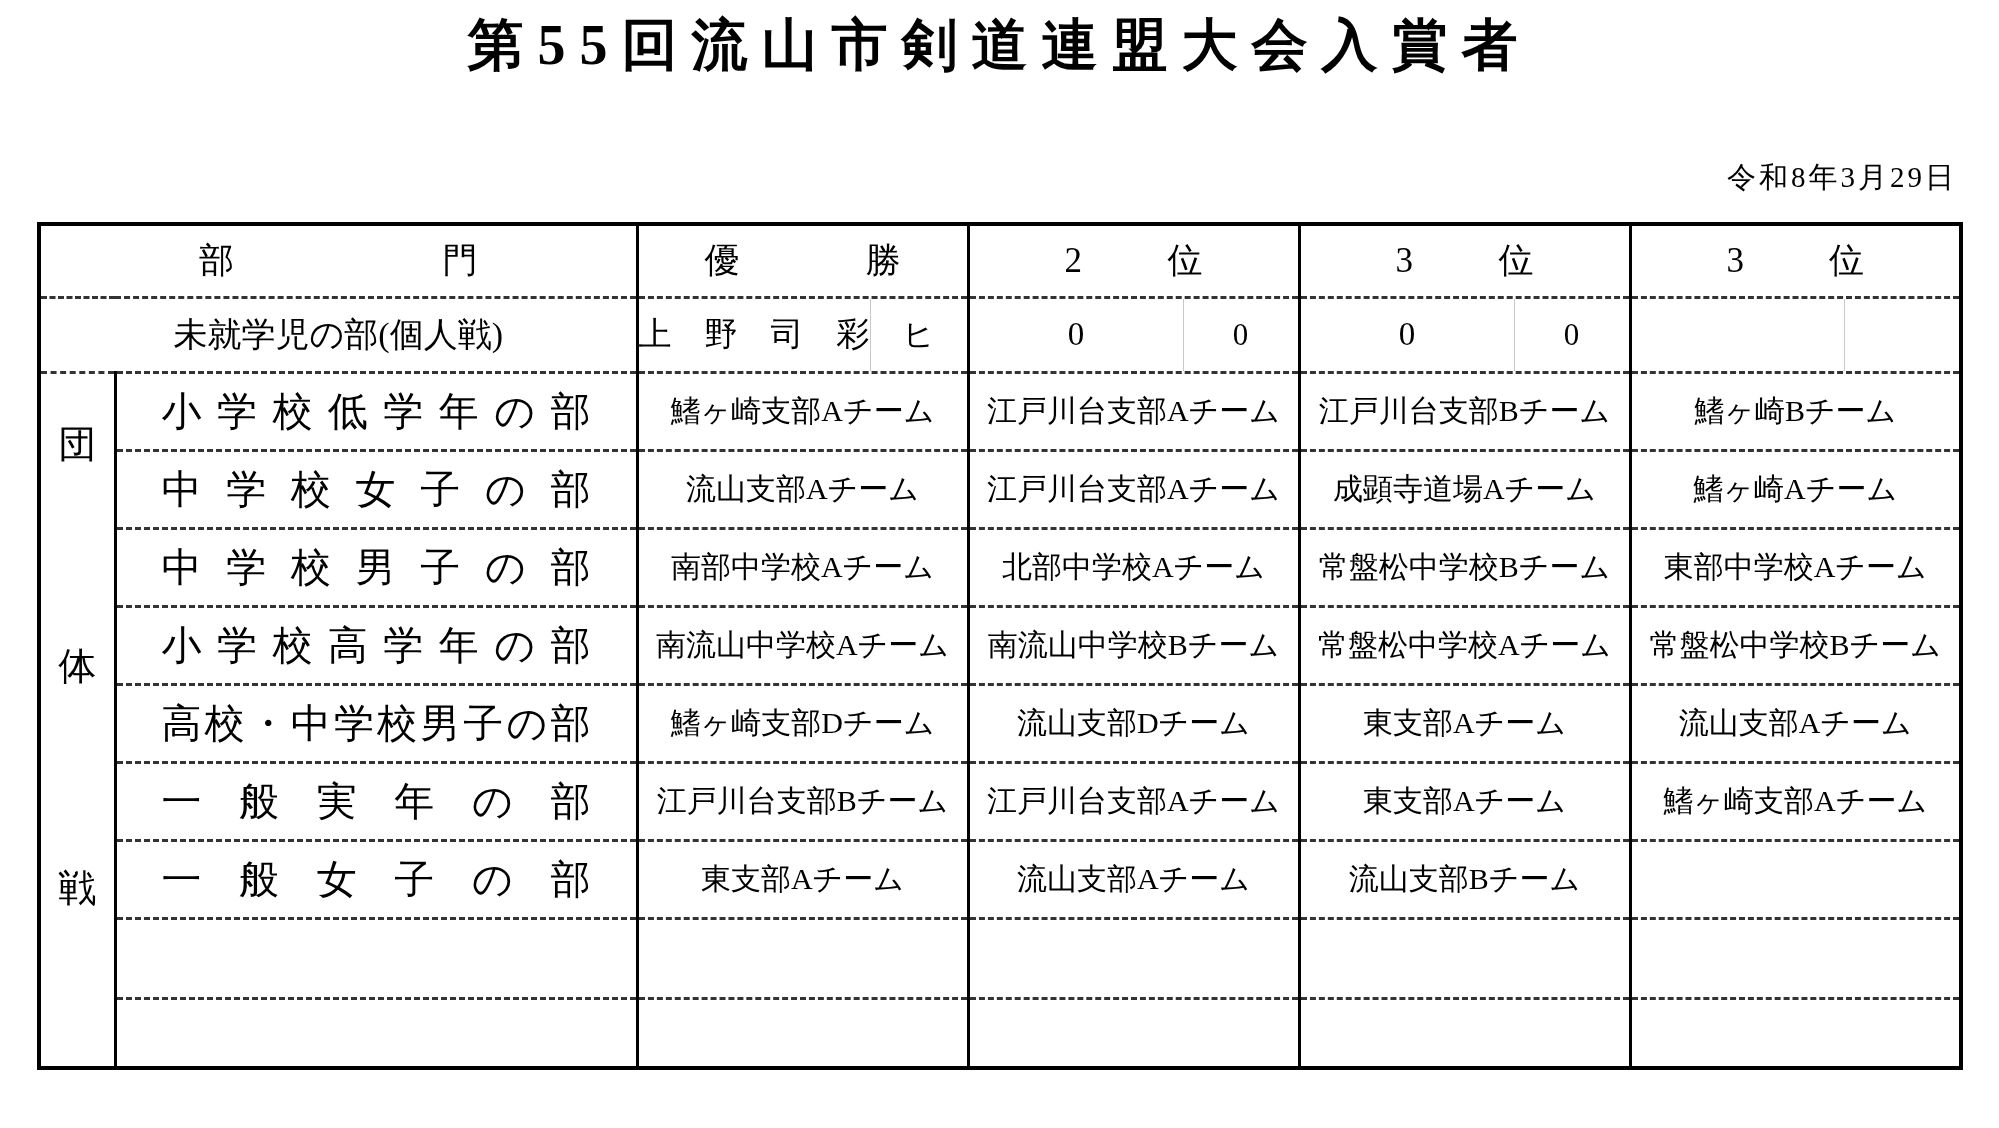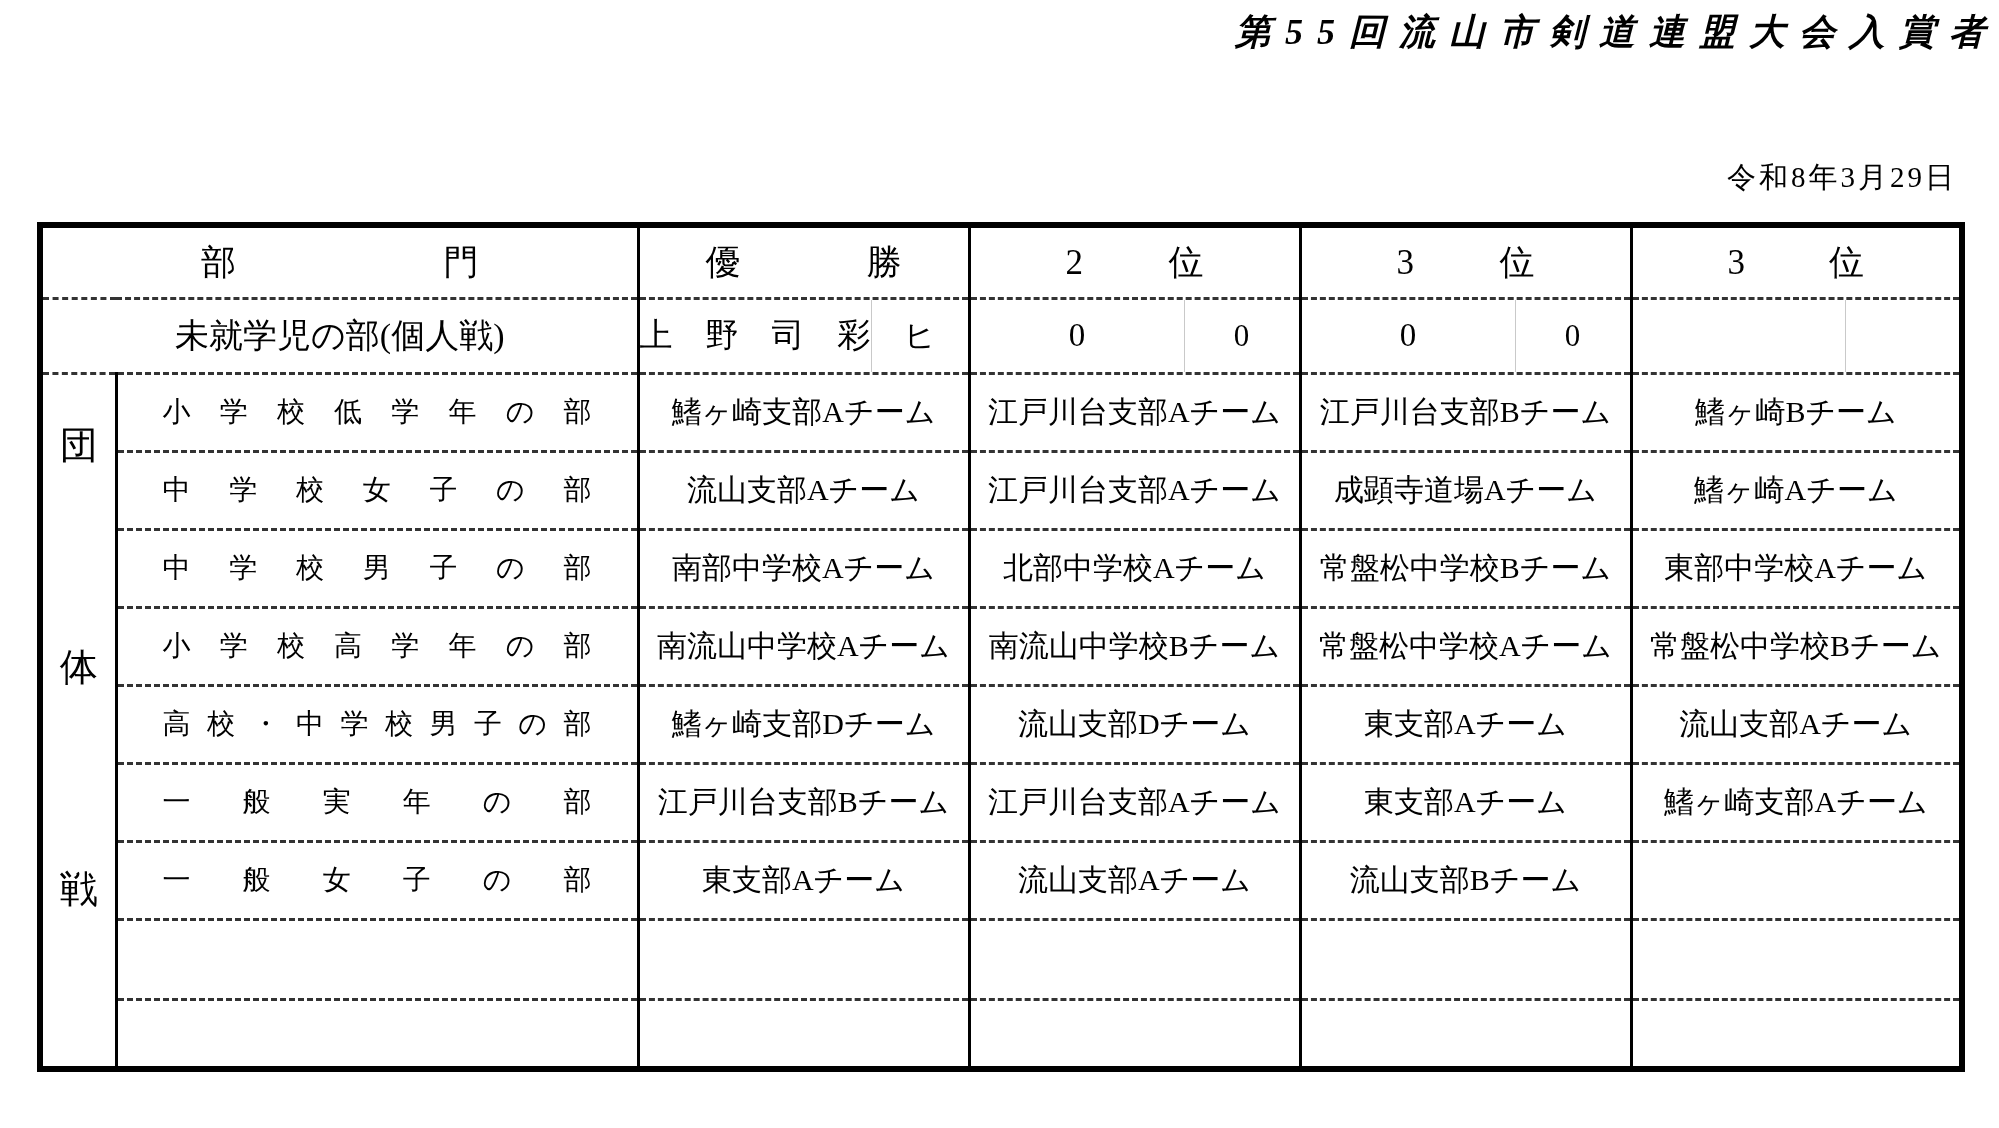--- a/index.html
+++ b/index.html
@@ -20,12 +20,11 @@
     top: 8px;
     left: 0;
     width: 100%;
-    text-align: right;
-    font-size: 36px;
+    text-align: center;
+    font-size: 56px;
     font-weight: 600;
     letter-spacing: 14px;
     white-space: nowrap;
-    font-style: italic;
   }
   .doc-date {
     position: absolute;

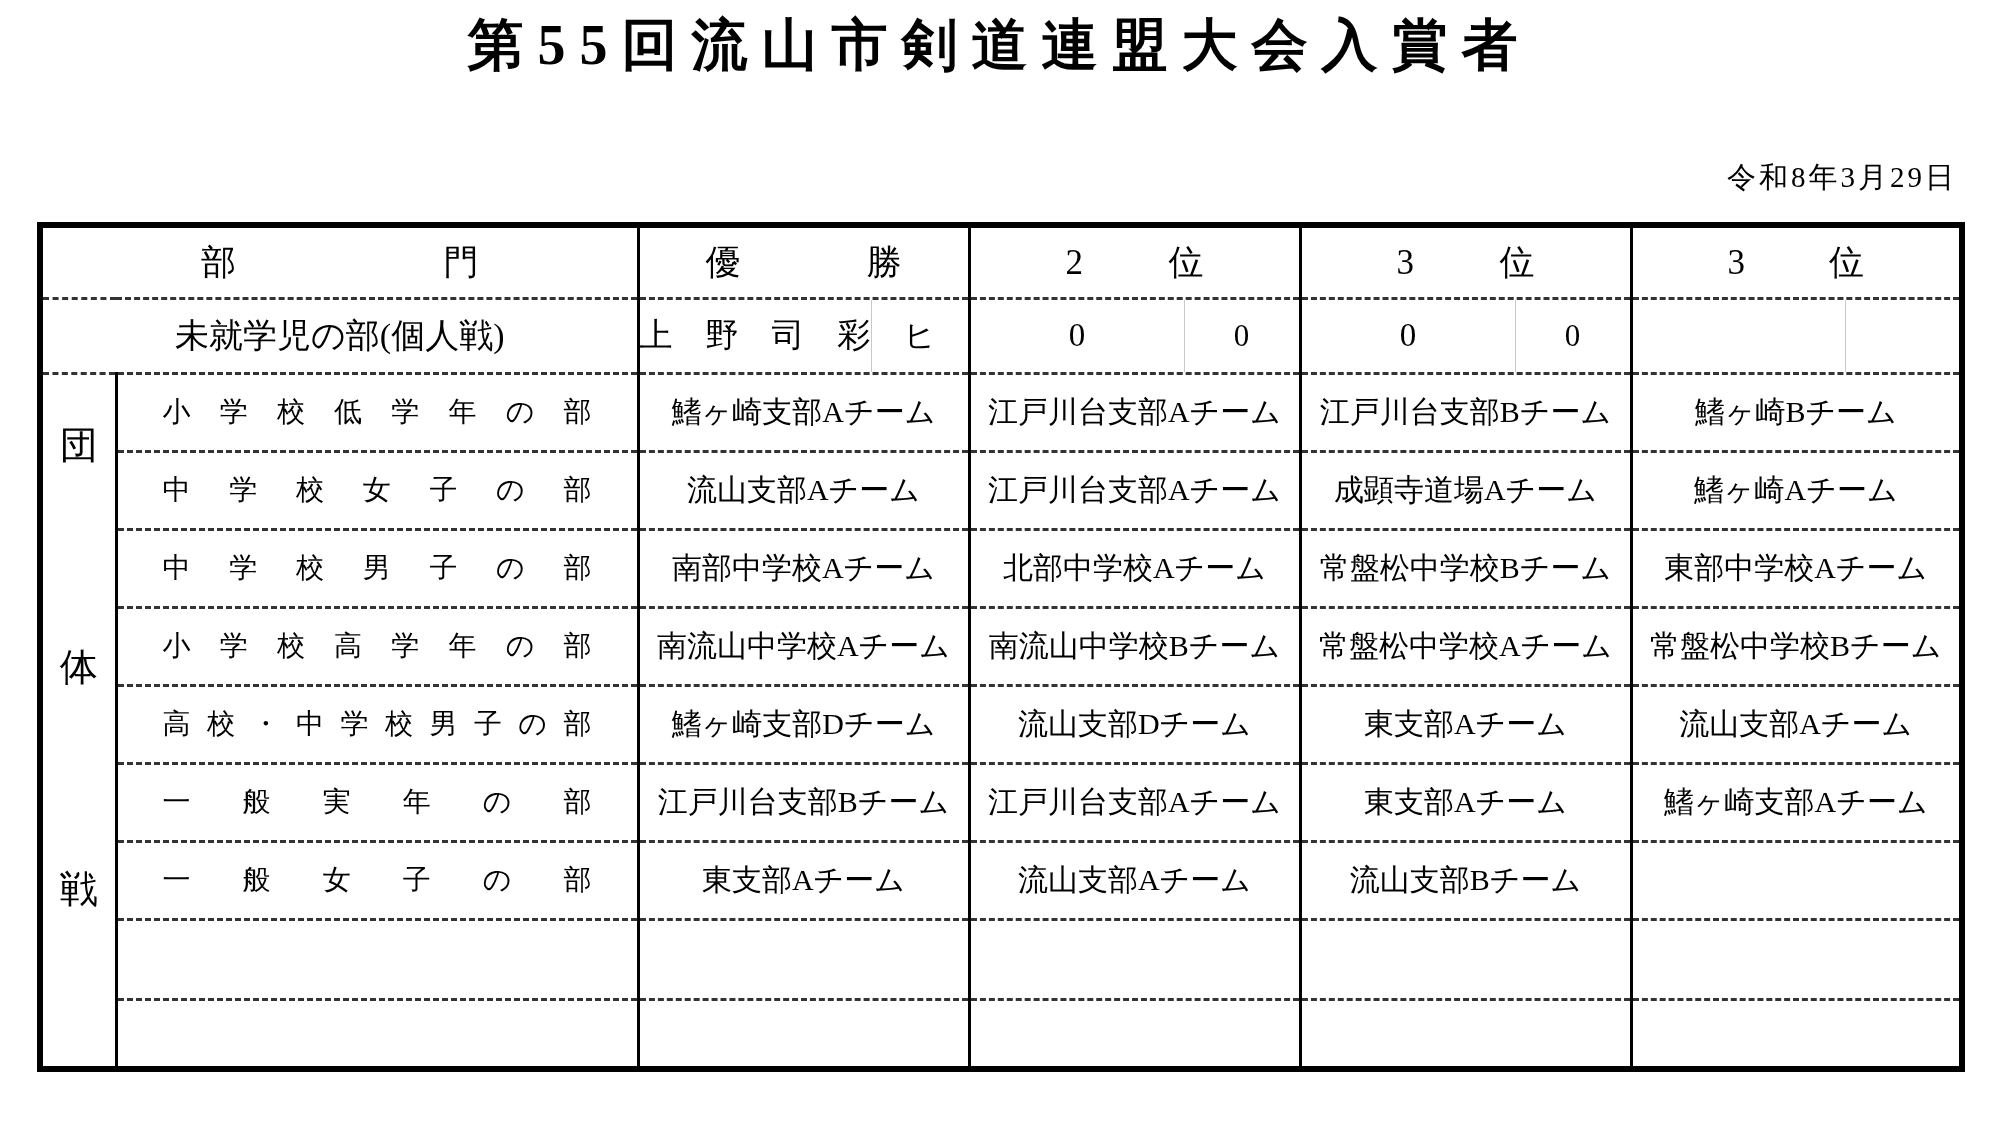--- a/index.html
+++ b/index.html
@@ -41,7 +41,7 @@
     width: 1925px;
     border-collapse: collapse;
     table-layout: fixed;
-    border: 6px solid #000000;
+    border: 4px solid #000000;
     padding-left: 16px;
   }
   col.c-group { width: 76px; }

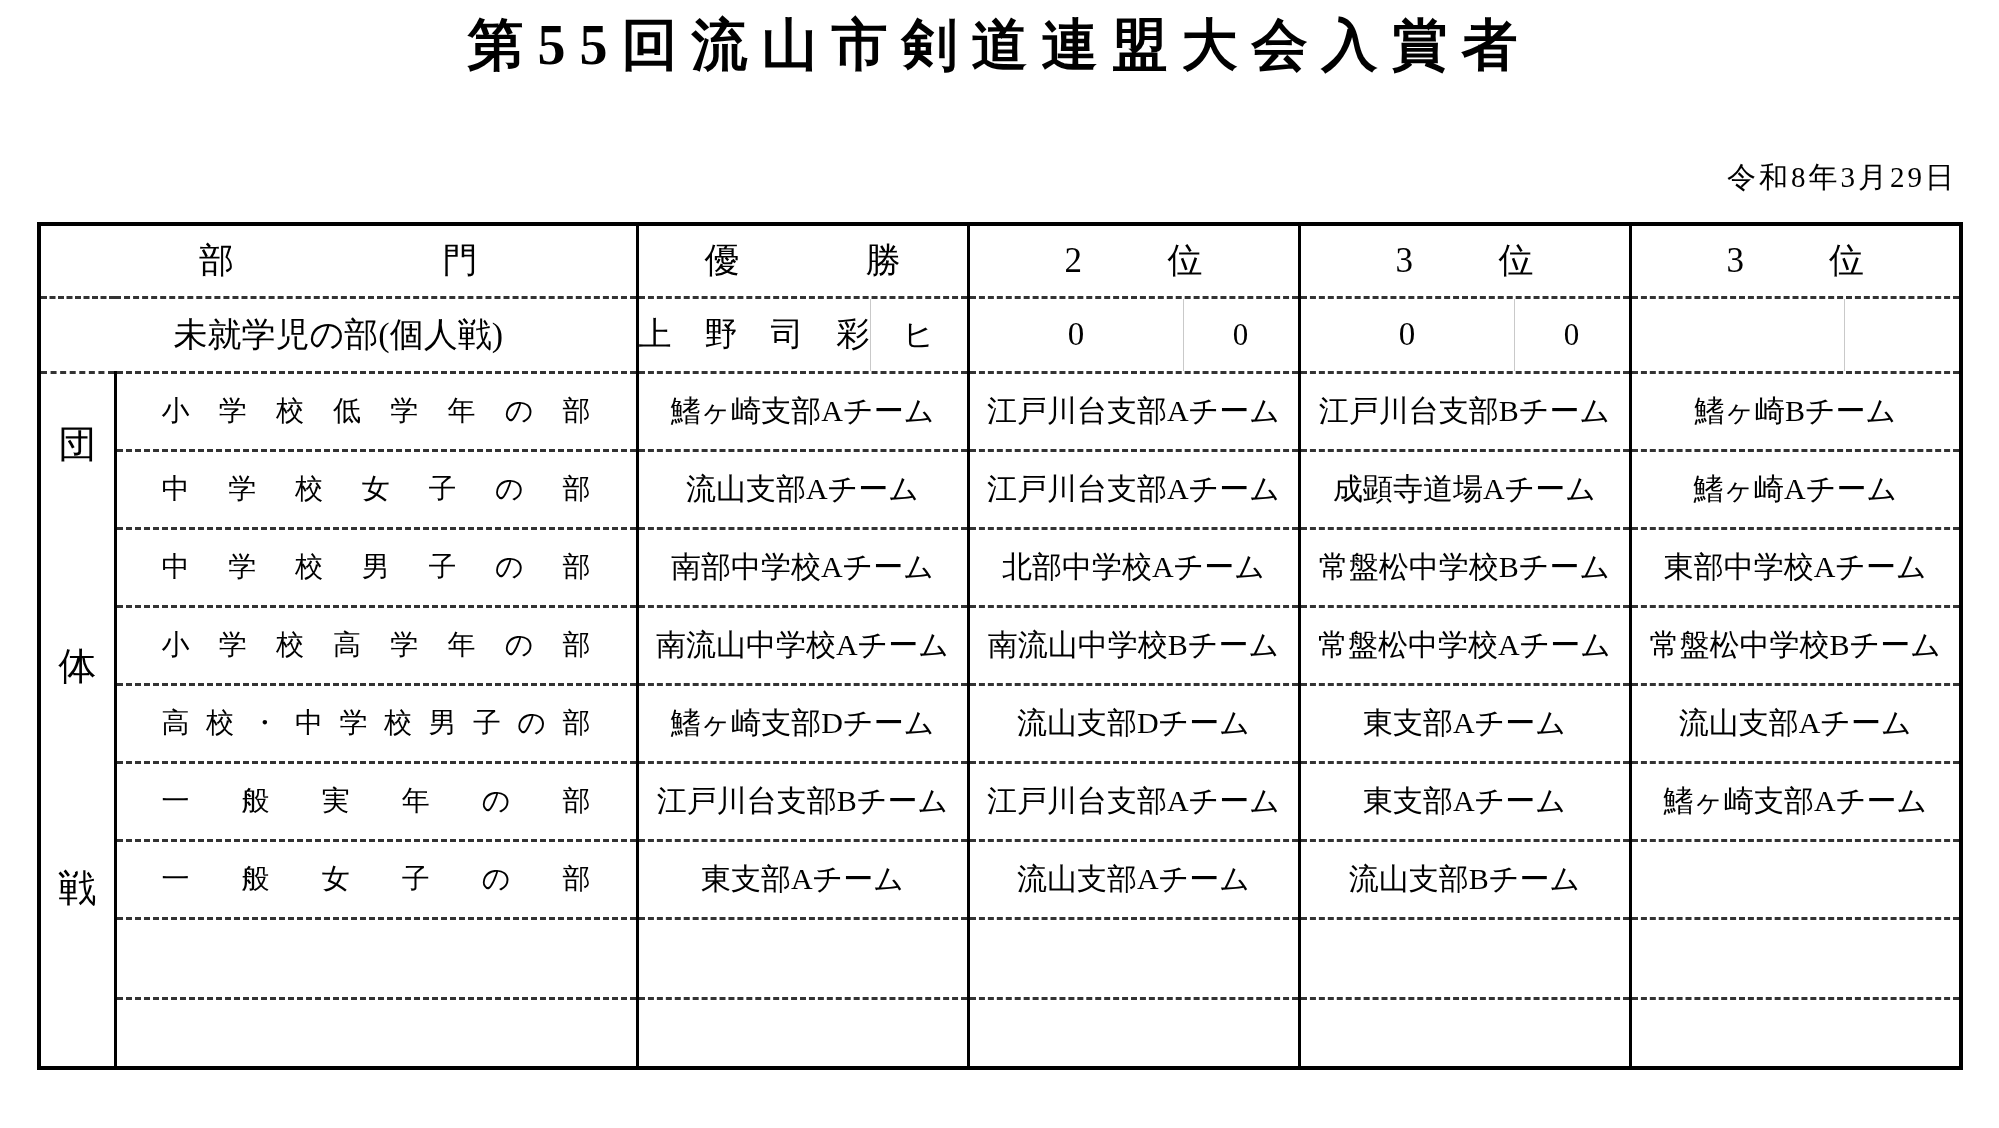--- a/index.html
+++ b/index.html
@@ -76,7 +76,7 @@
   .pad-place-head    { padding: 0 95px;  }
 
   .division-cell {
-    font-size: 28px;
+    font-size: 40px;
     padding: 0 45px;
   }
   .indiv-division {

